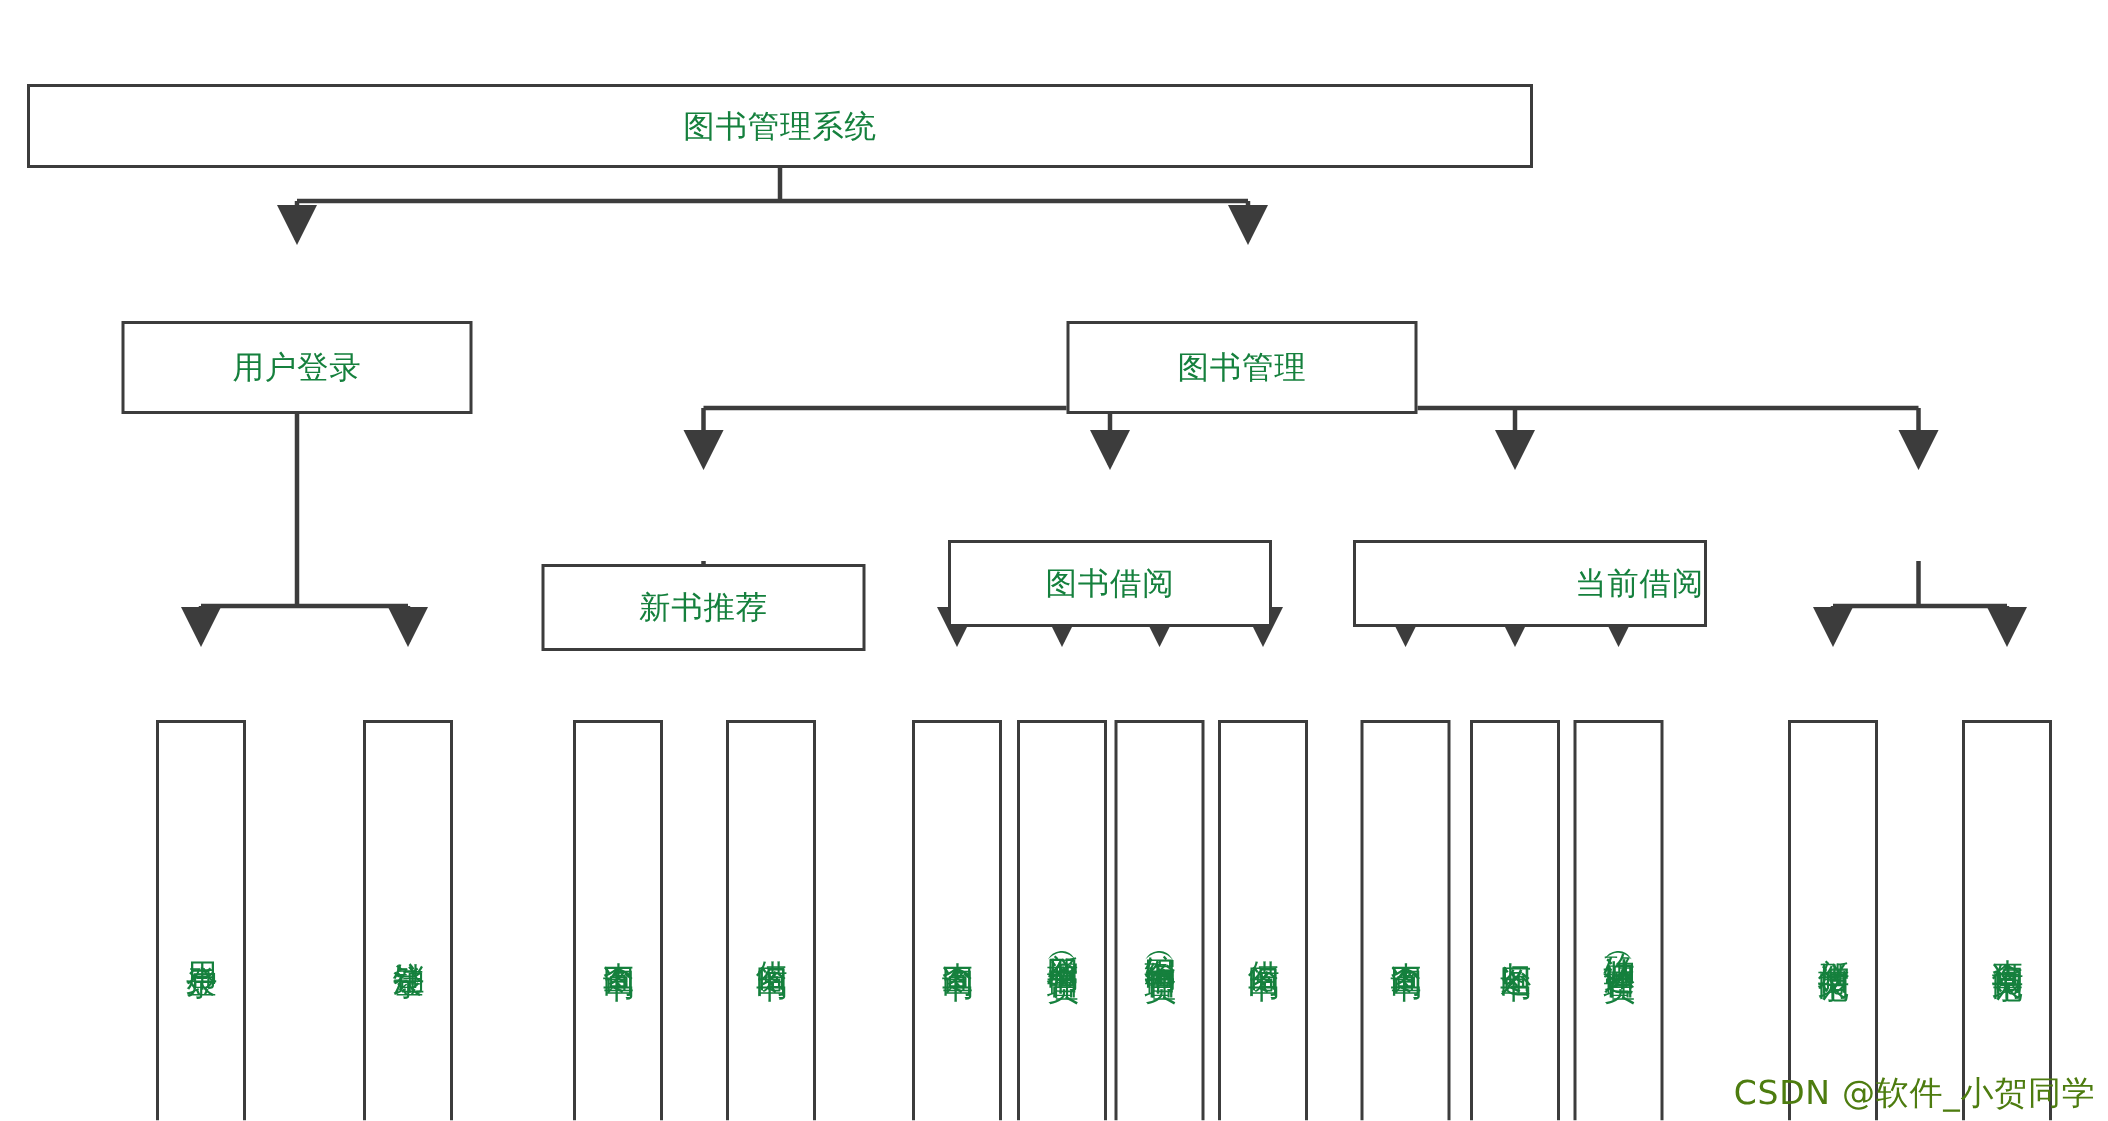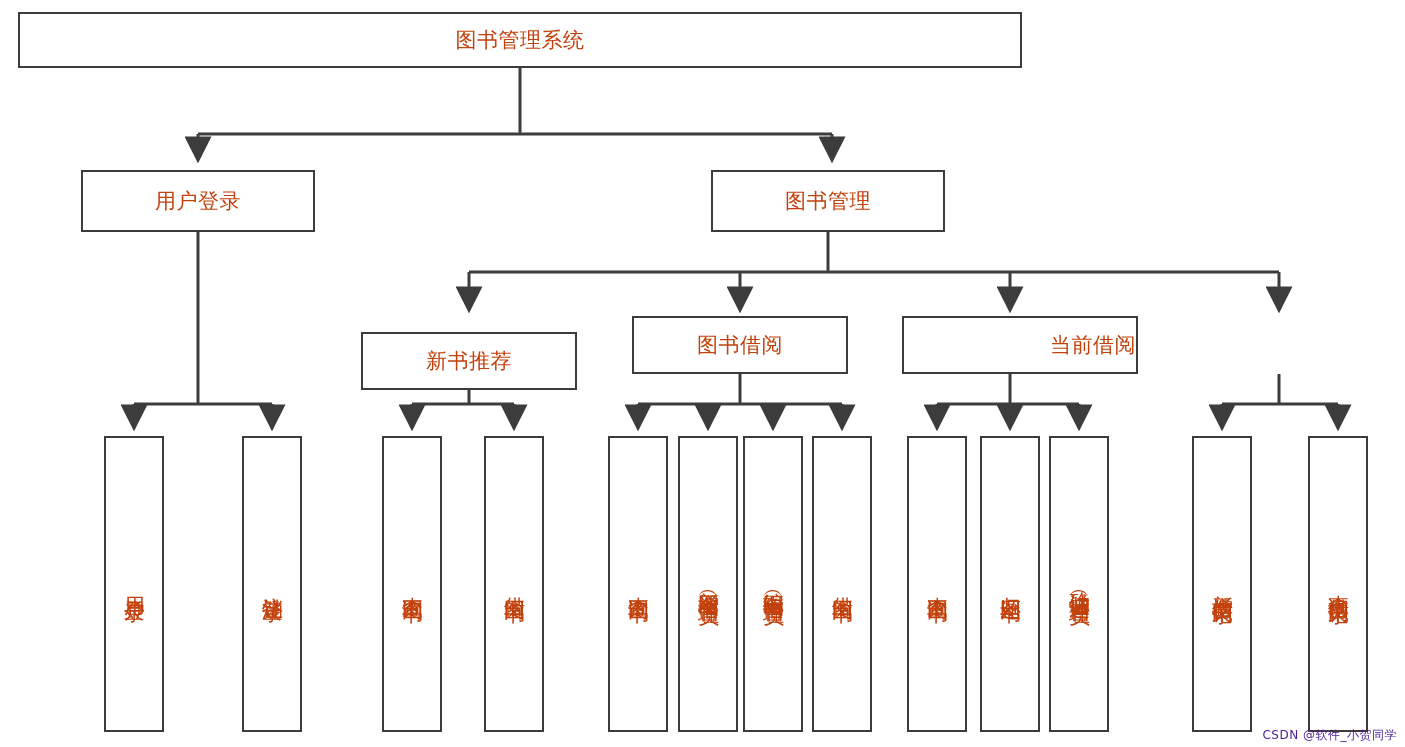--- a/index.html
+++ b/index.html
@@ -33,7 +33,8 @@
     display: flex;
     align-items: center;
     justify-content: center;
-    color: #c2410c;
+    color: #15803d;
+    margin-top: 44px;
   }
   .node .label {
     display: block;

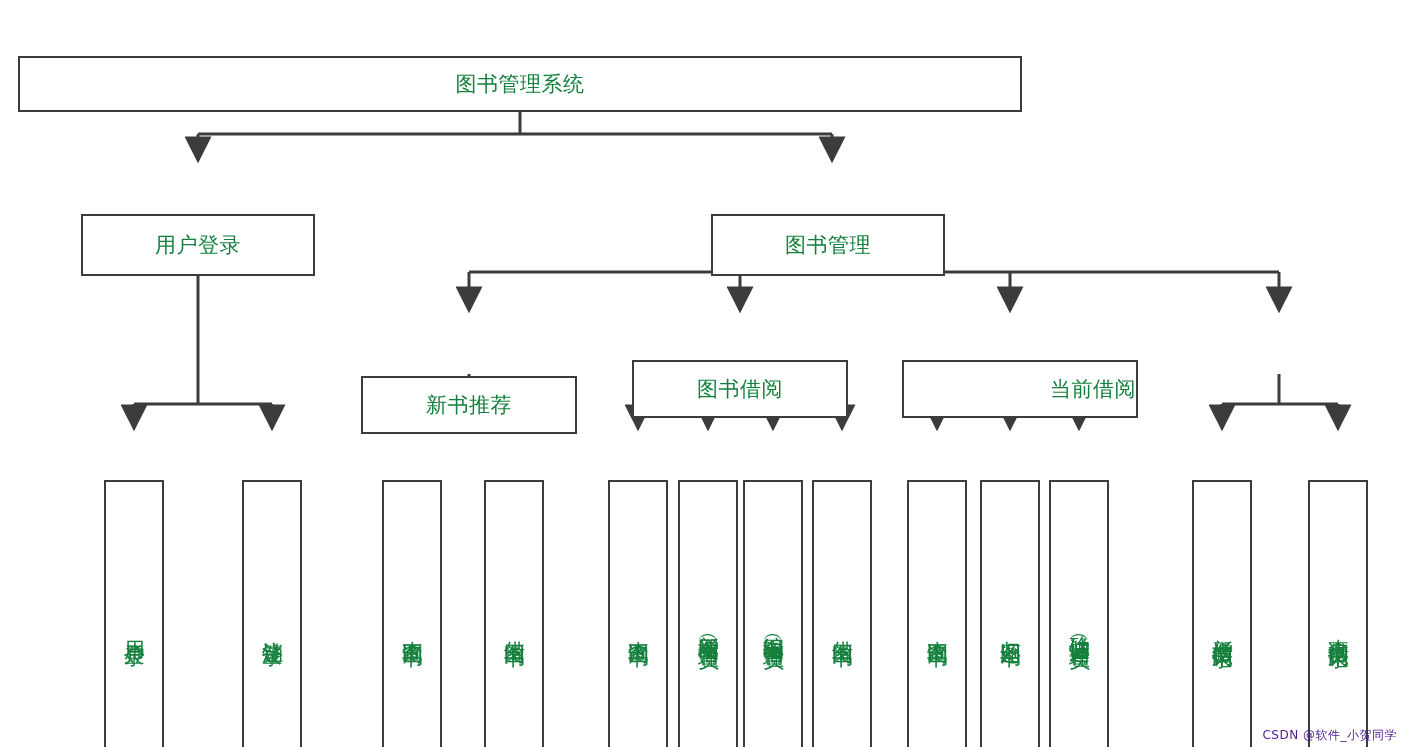--- a/index.html
+++ b/index.html
@@ -68,8 +68,8 @@
     position: absolute;
     right: 8px;
     bottom: 3px;
-    font-size: 12px;
-    color: #4c1d95;
+    font-size: 22px;
+    color: #4d7c0f;
     white-space: nowrap;
     letter-spacing: 0.5px;
   }

